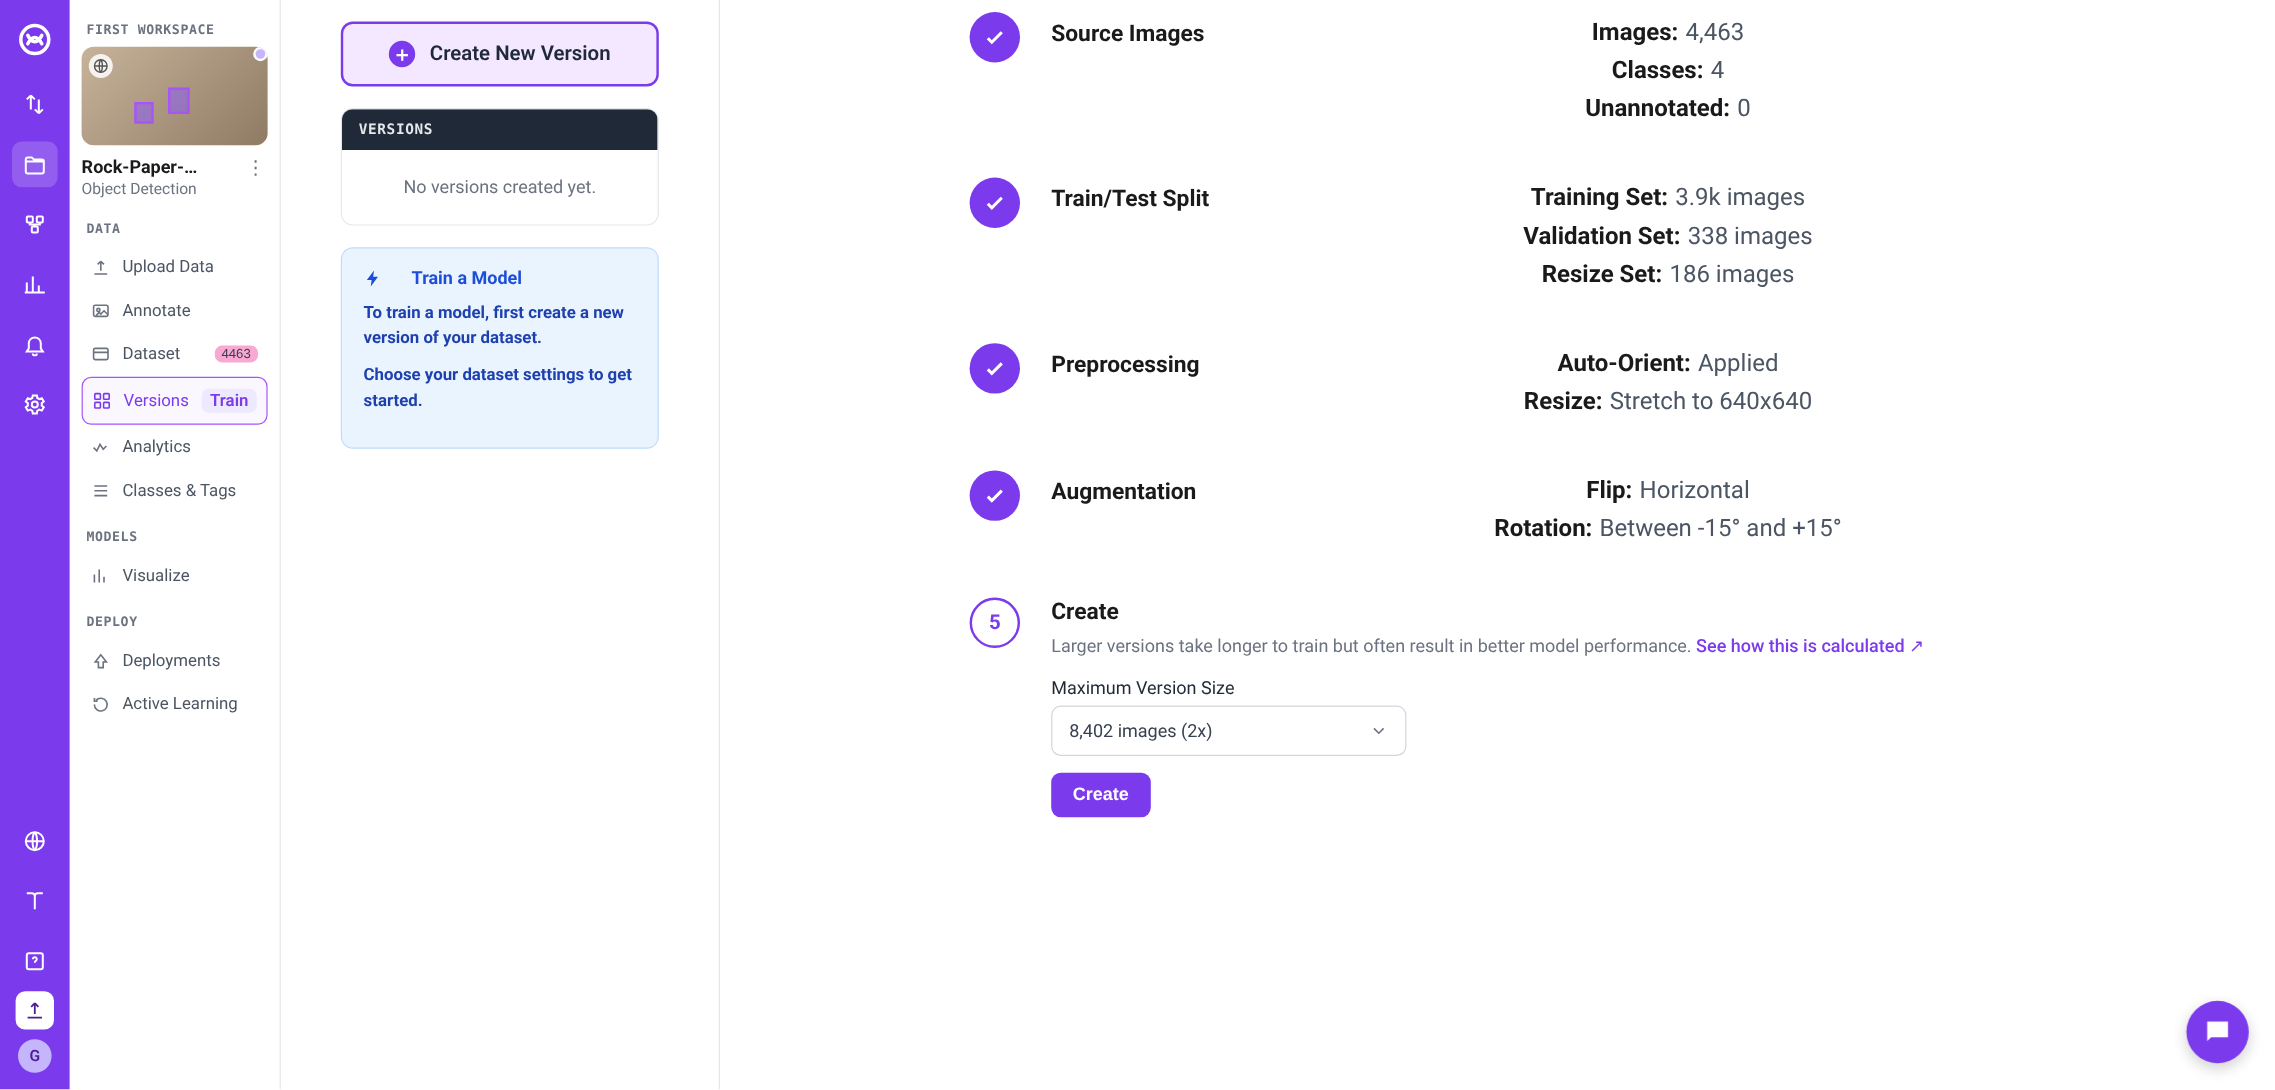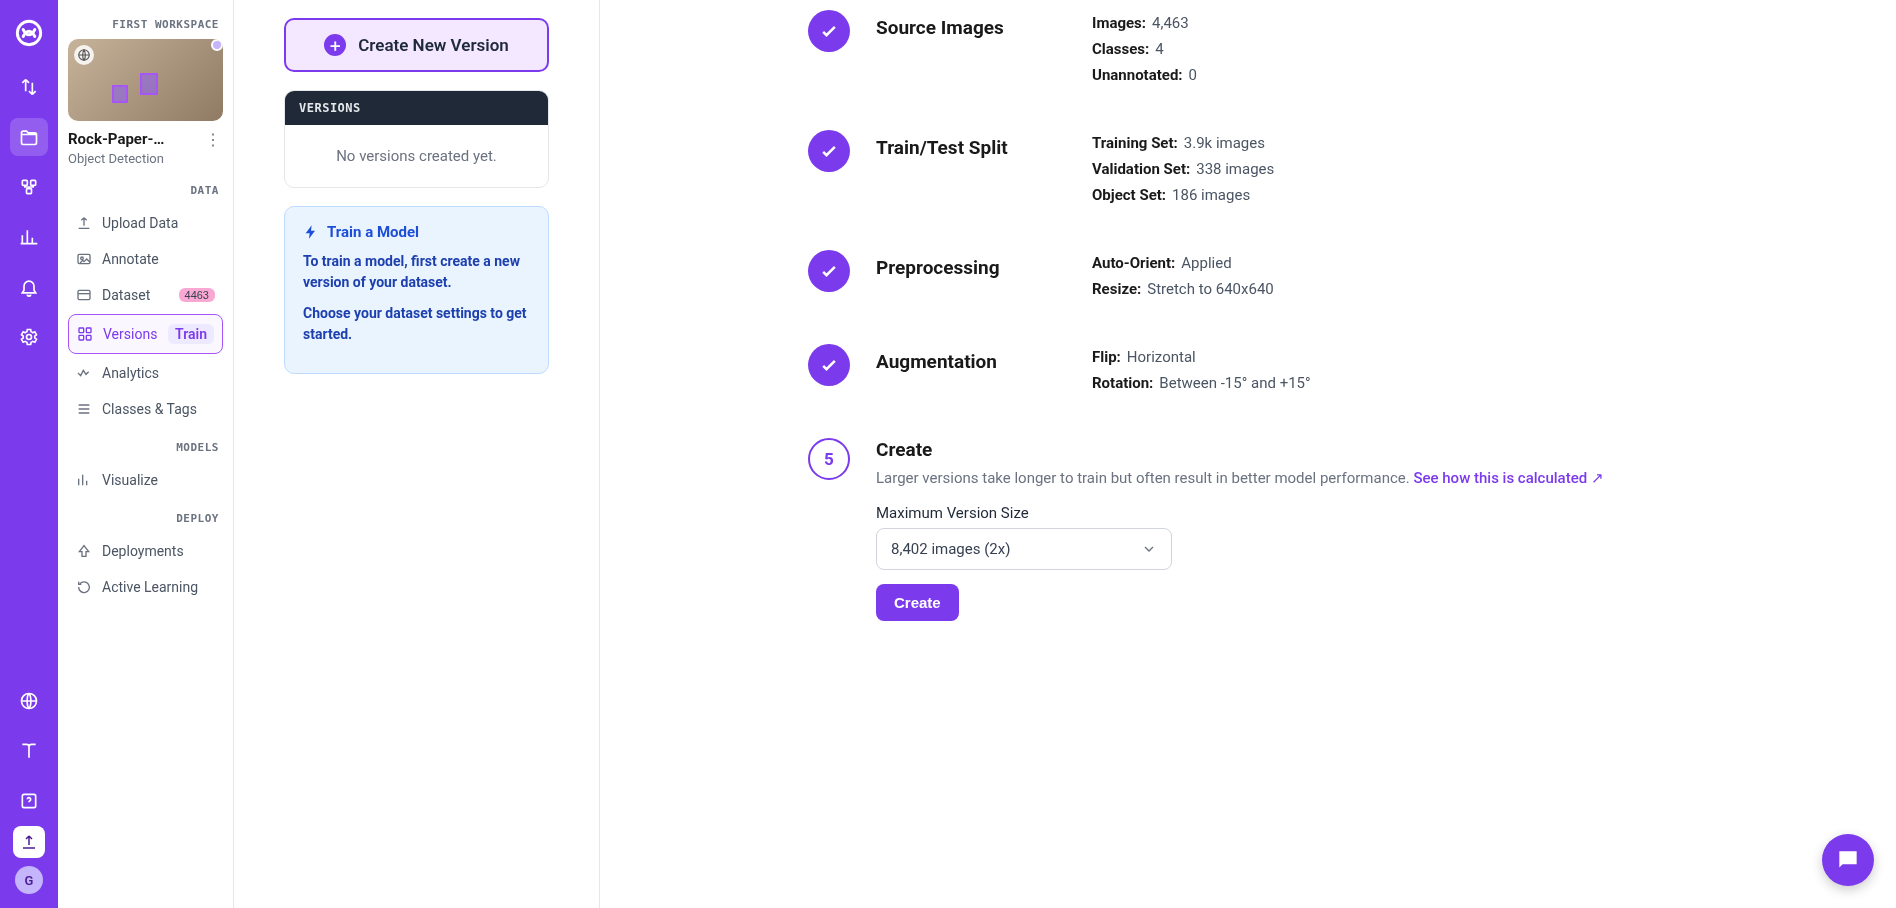--- a/index.html
+++ b/index.html
@@ -19,7 +19,7 @@
 
 
 .sidebar { width:176px; border-right:1px solid #e5e7eb; display:flex; flex-direction:column; padding:14px 10px; overflow:hidden; }
-.section-label { font-size:11px; font-weight:700; color:#6b7280; letter-spacing:0.5px; margin:14px 4px 8px 4px; font-family: ui-monospace, Menlo, Consolas, monospace; text-align: right; }
+.section-label { font-size:11px; font-weight:700; color:#6b7280; letter-spacing:0.5px; margin:14px 4px 8px 4px; font-family: ui-monospace, Menlo, Consolas, monospace; }
 .section-label.first { margin-top:4px; }
 .project-thumb { width:100%; height:82px; border-radius:10px; background:linear-gradient(135deg,#c7b29a,#8f7a64); position:relative; overflow:hidden; margin-bottom:8px; }
 .project-thumb .globe { position:absolute; top:6px; left:6px; width:20px; height:20px; border-radius:50%; background:rgba(255,255,255,0.85); display:flex; align-items:center; justify-content:center; }

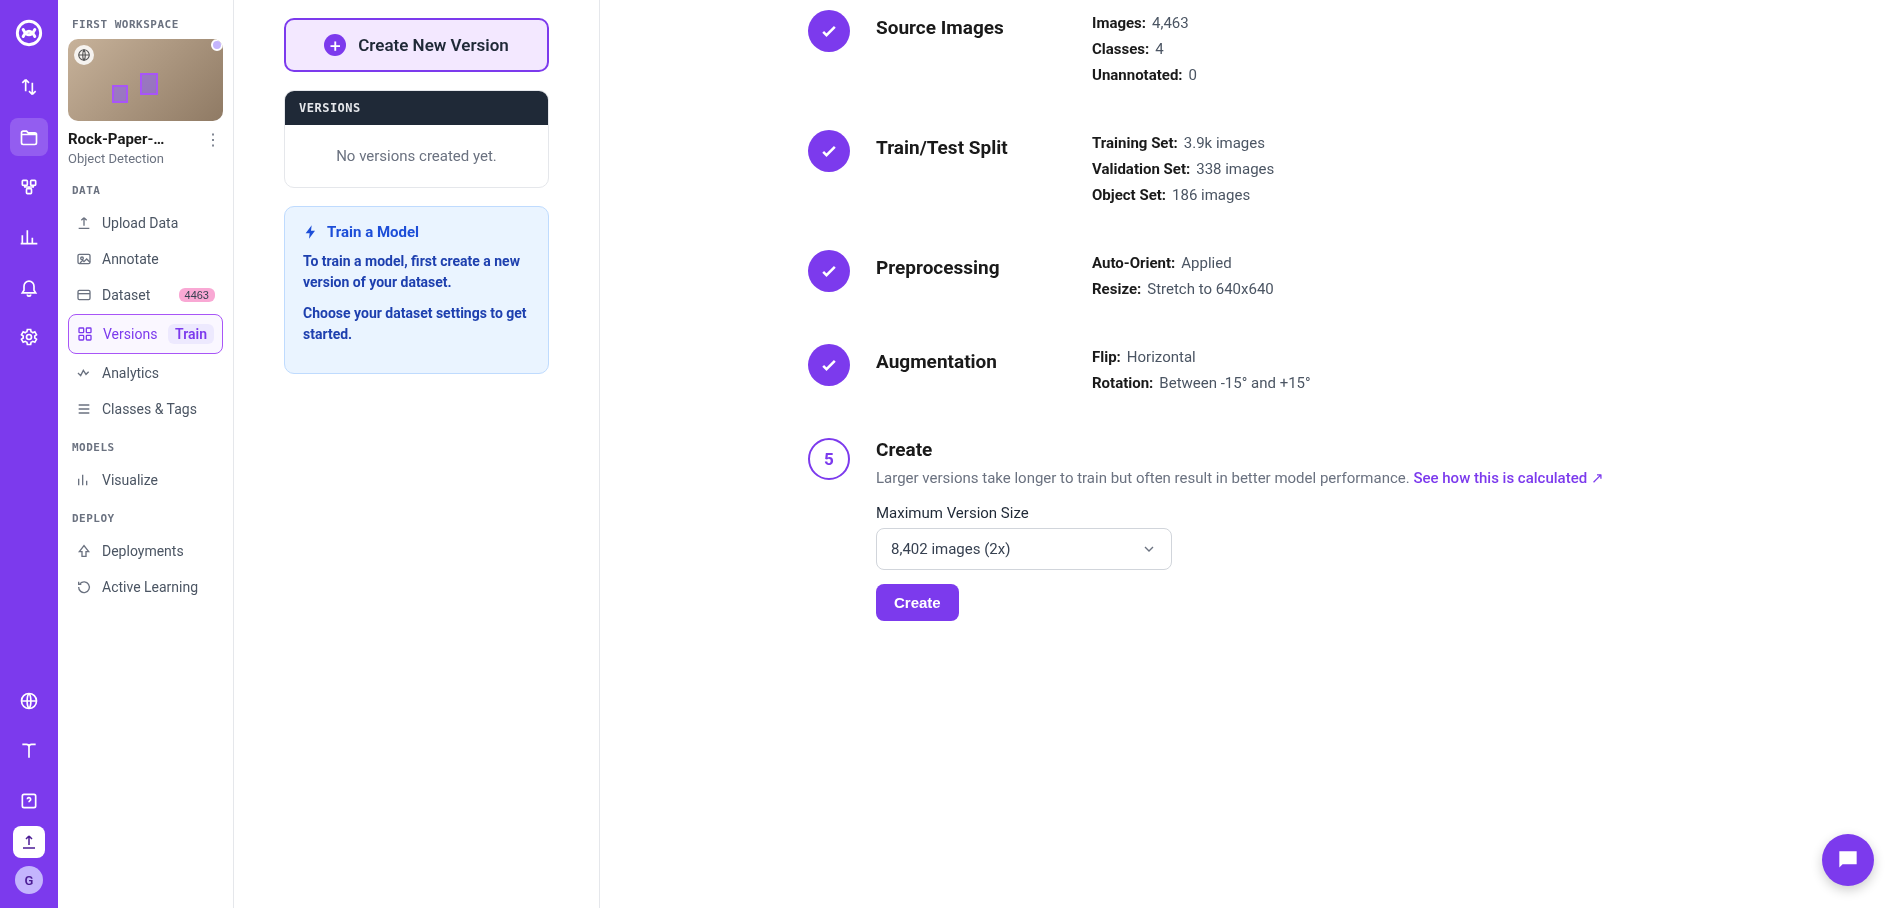--- a/index.html
+++ b/index.html
@@ -61,7 +61,7 @@
 .step-icon.number { background:#fff; border:2px solid #7c3aed; color:#7c3aed; font-weight:700; font-size:17px;}
 .step-head { width:190px; font-size:19px; font-weight:700; padding-top:6px; flex-shrink:0;}
 .step-body { flex:1; padding-top:4px; }
-.kv { margin-bottom:8px; font-size:15px; }
+.kv { margin-bottom:8px; font-size:20px;text-align:center; }
 .kv .k { font-weight:700; display:inline-block; }
 .kv .v { color:#4b5563; margin-left:6px; }
 .desc { color:#6b7280; font-size:15px; line-height:1.55; margin-top:6px; margin-bottom:10px; }

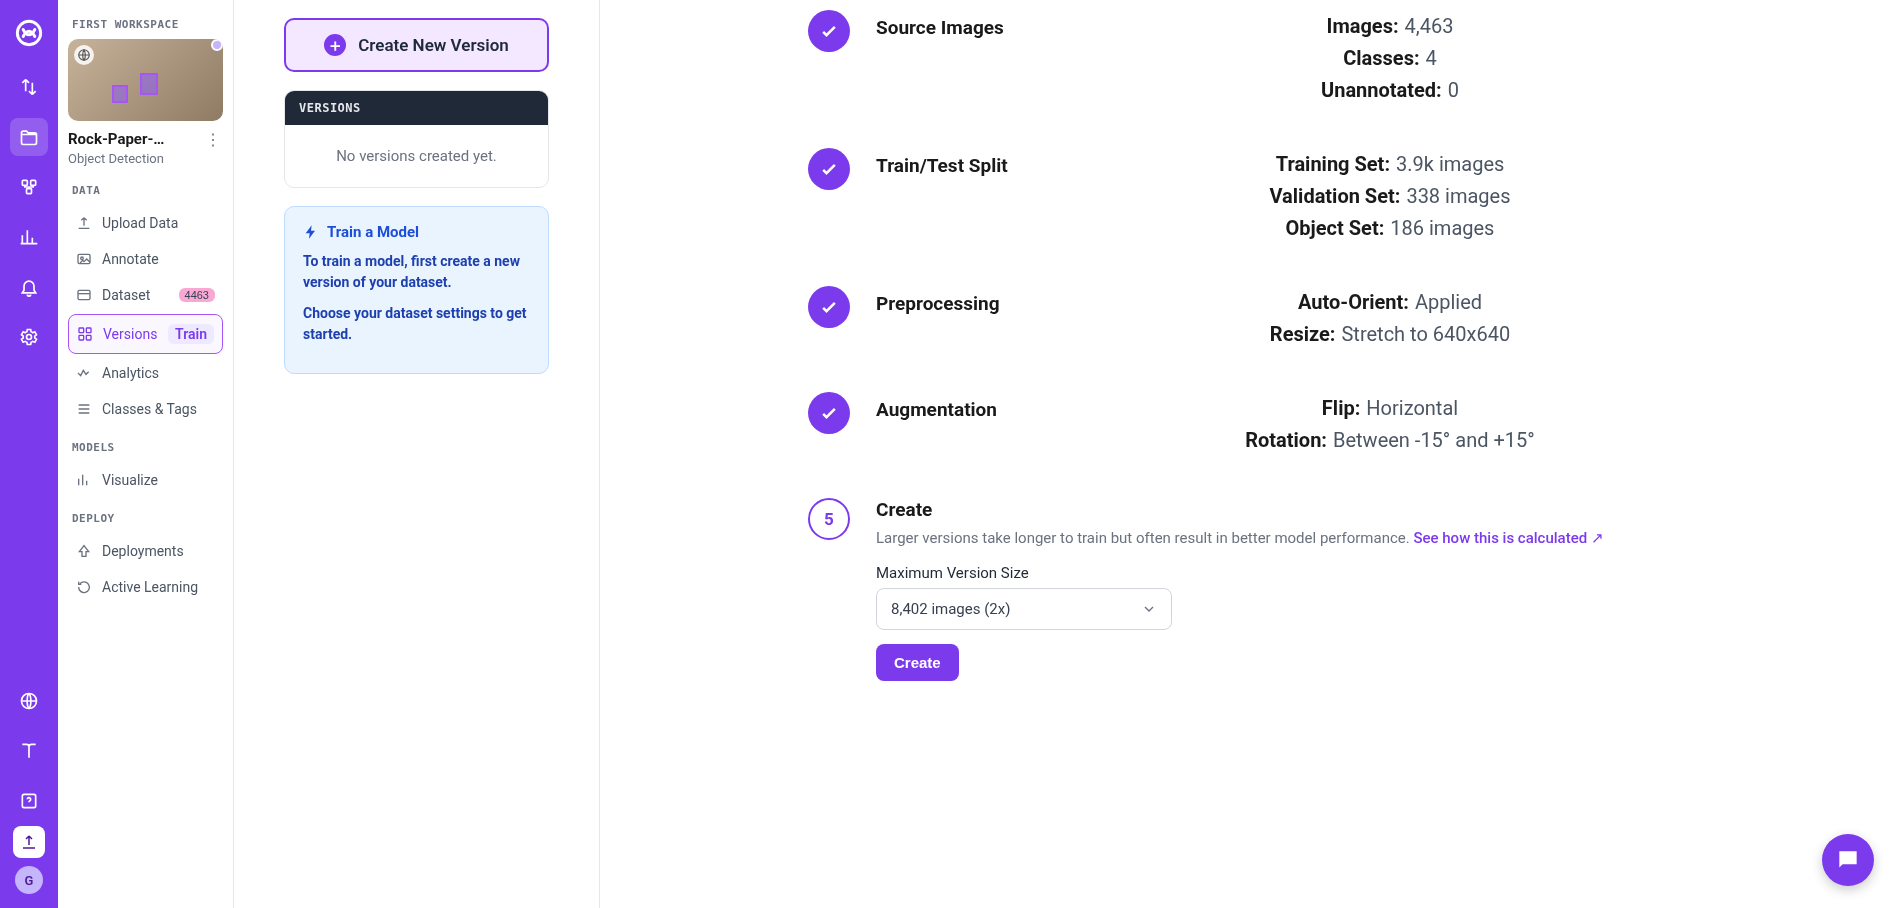--- a/index.html
+++ b/index.html
@@ -47,7 +47,7 @@
 .versions-head { background:#1f2937; color:#e5e7eb; font-size:12px; padding:10px 14px; font-family:ui-monospace,Menlo,monospace; letter-spacing:.5px; font-weight:600;}
 .versions-body { padding:22px 14px; text-align:center; color:#6b7280; font-size:15px; }
 .info-card { border:1px solid #bfdbfe; background:#eaf4ff; border-radius:10px; padding:16px 18px; }
-.info-header { display:flex; align-items:center; gap:8px; color:#1d4ed8; font-weight:700; font-size:15px; margin-bottom:10px; }
+.info-header { display:flex; align-items:center; gap:24px; color:#1d4ed8; font-weight:700; font-size:15px; margin-bottom:10px; }
 .info-header svg{width:16px;height:16px;fill:#1d4ed8;}
 .info-card p { color:#1e40af; font-size:14px; line-height:1.5; margin-bottom:10px;font-weight:bold; }
 .info-card p:last-child{margin-bottom:12px;}

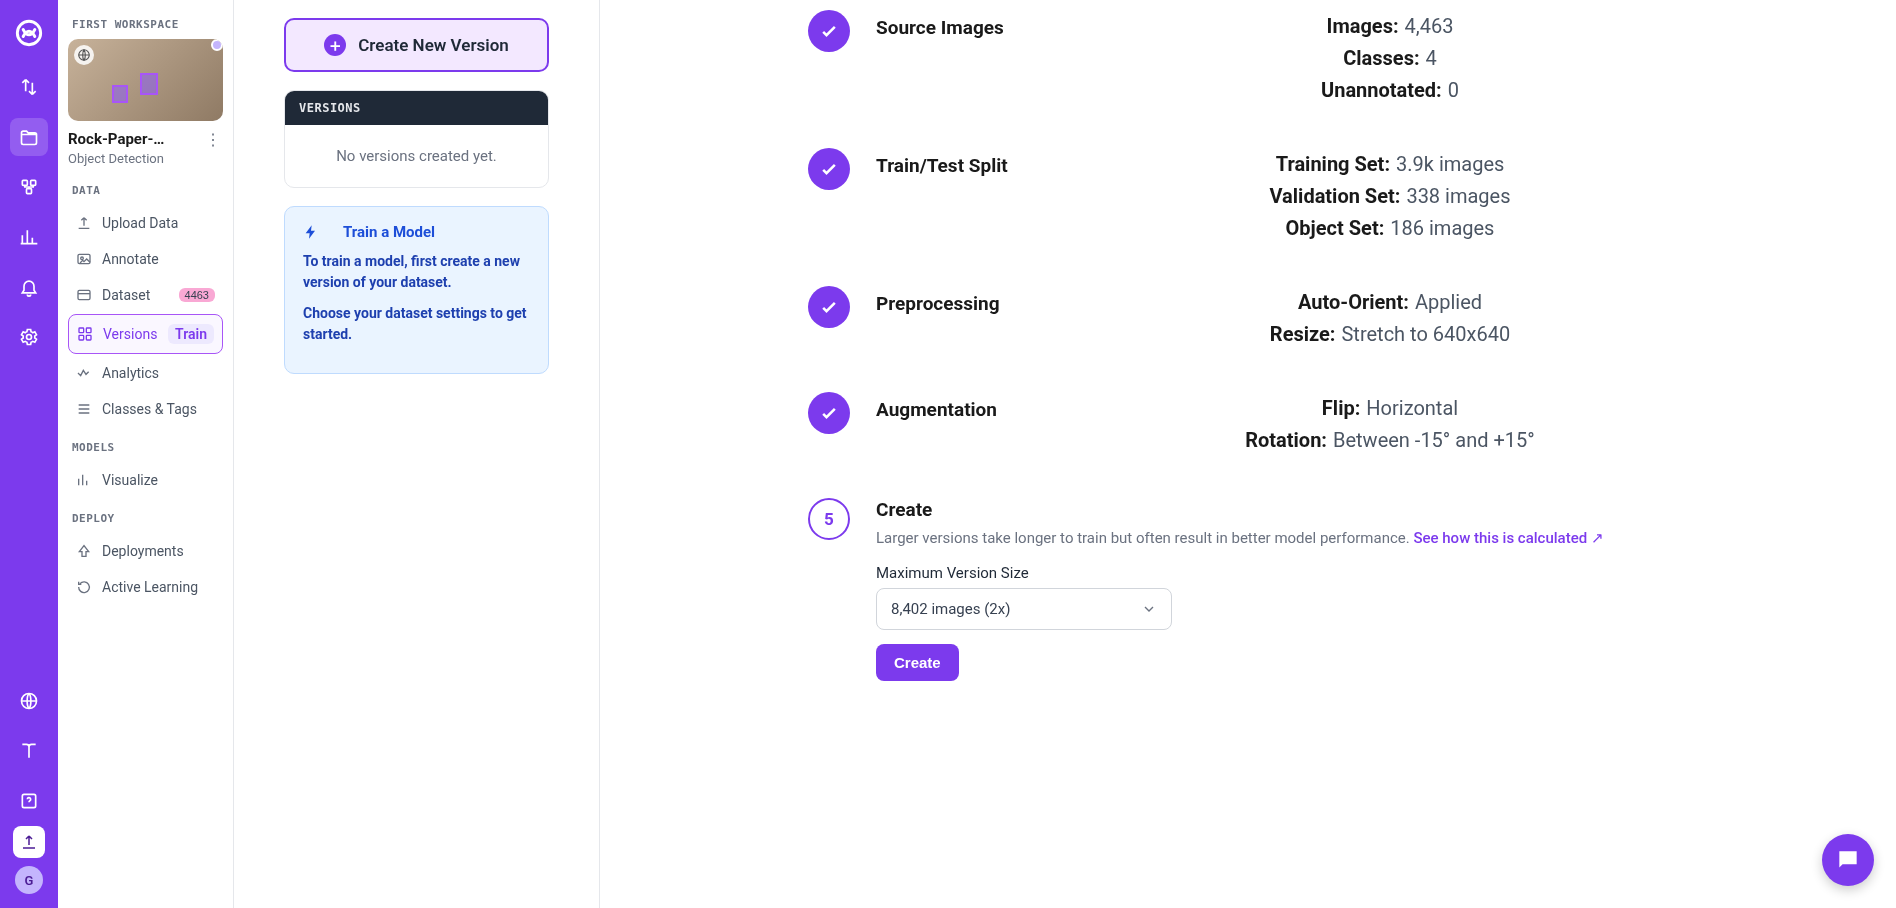--- a/index.html
+++ b/index.html
@@ -281,7 +281,7 @@
     <div class="step-body">
       <div class="kv"><span class="k">Training Set:</span><span class="v">3.9k images</span></div>
       <div class="kv"><span class="k">Validation Set:</span><span class="v">338 images</span></div>
-      <div class="kv"><span class="k">Object Set:</span><span class="v">186 images</span></div>
+      <div class="kv"><span class="k">Resize Set:</span><span class="v">186 images</span></div>
     </div>
   </div>
 

